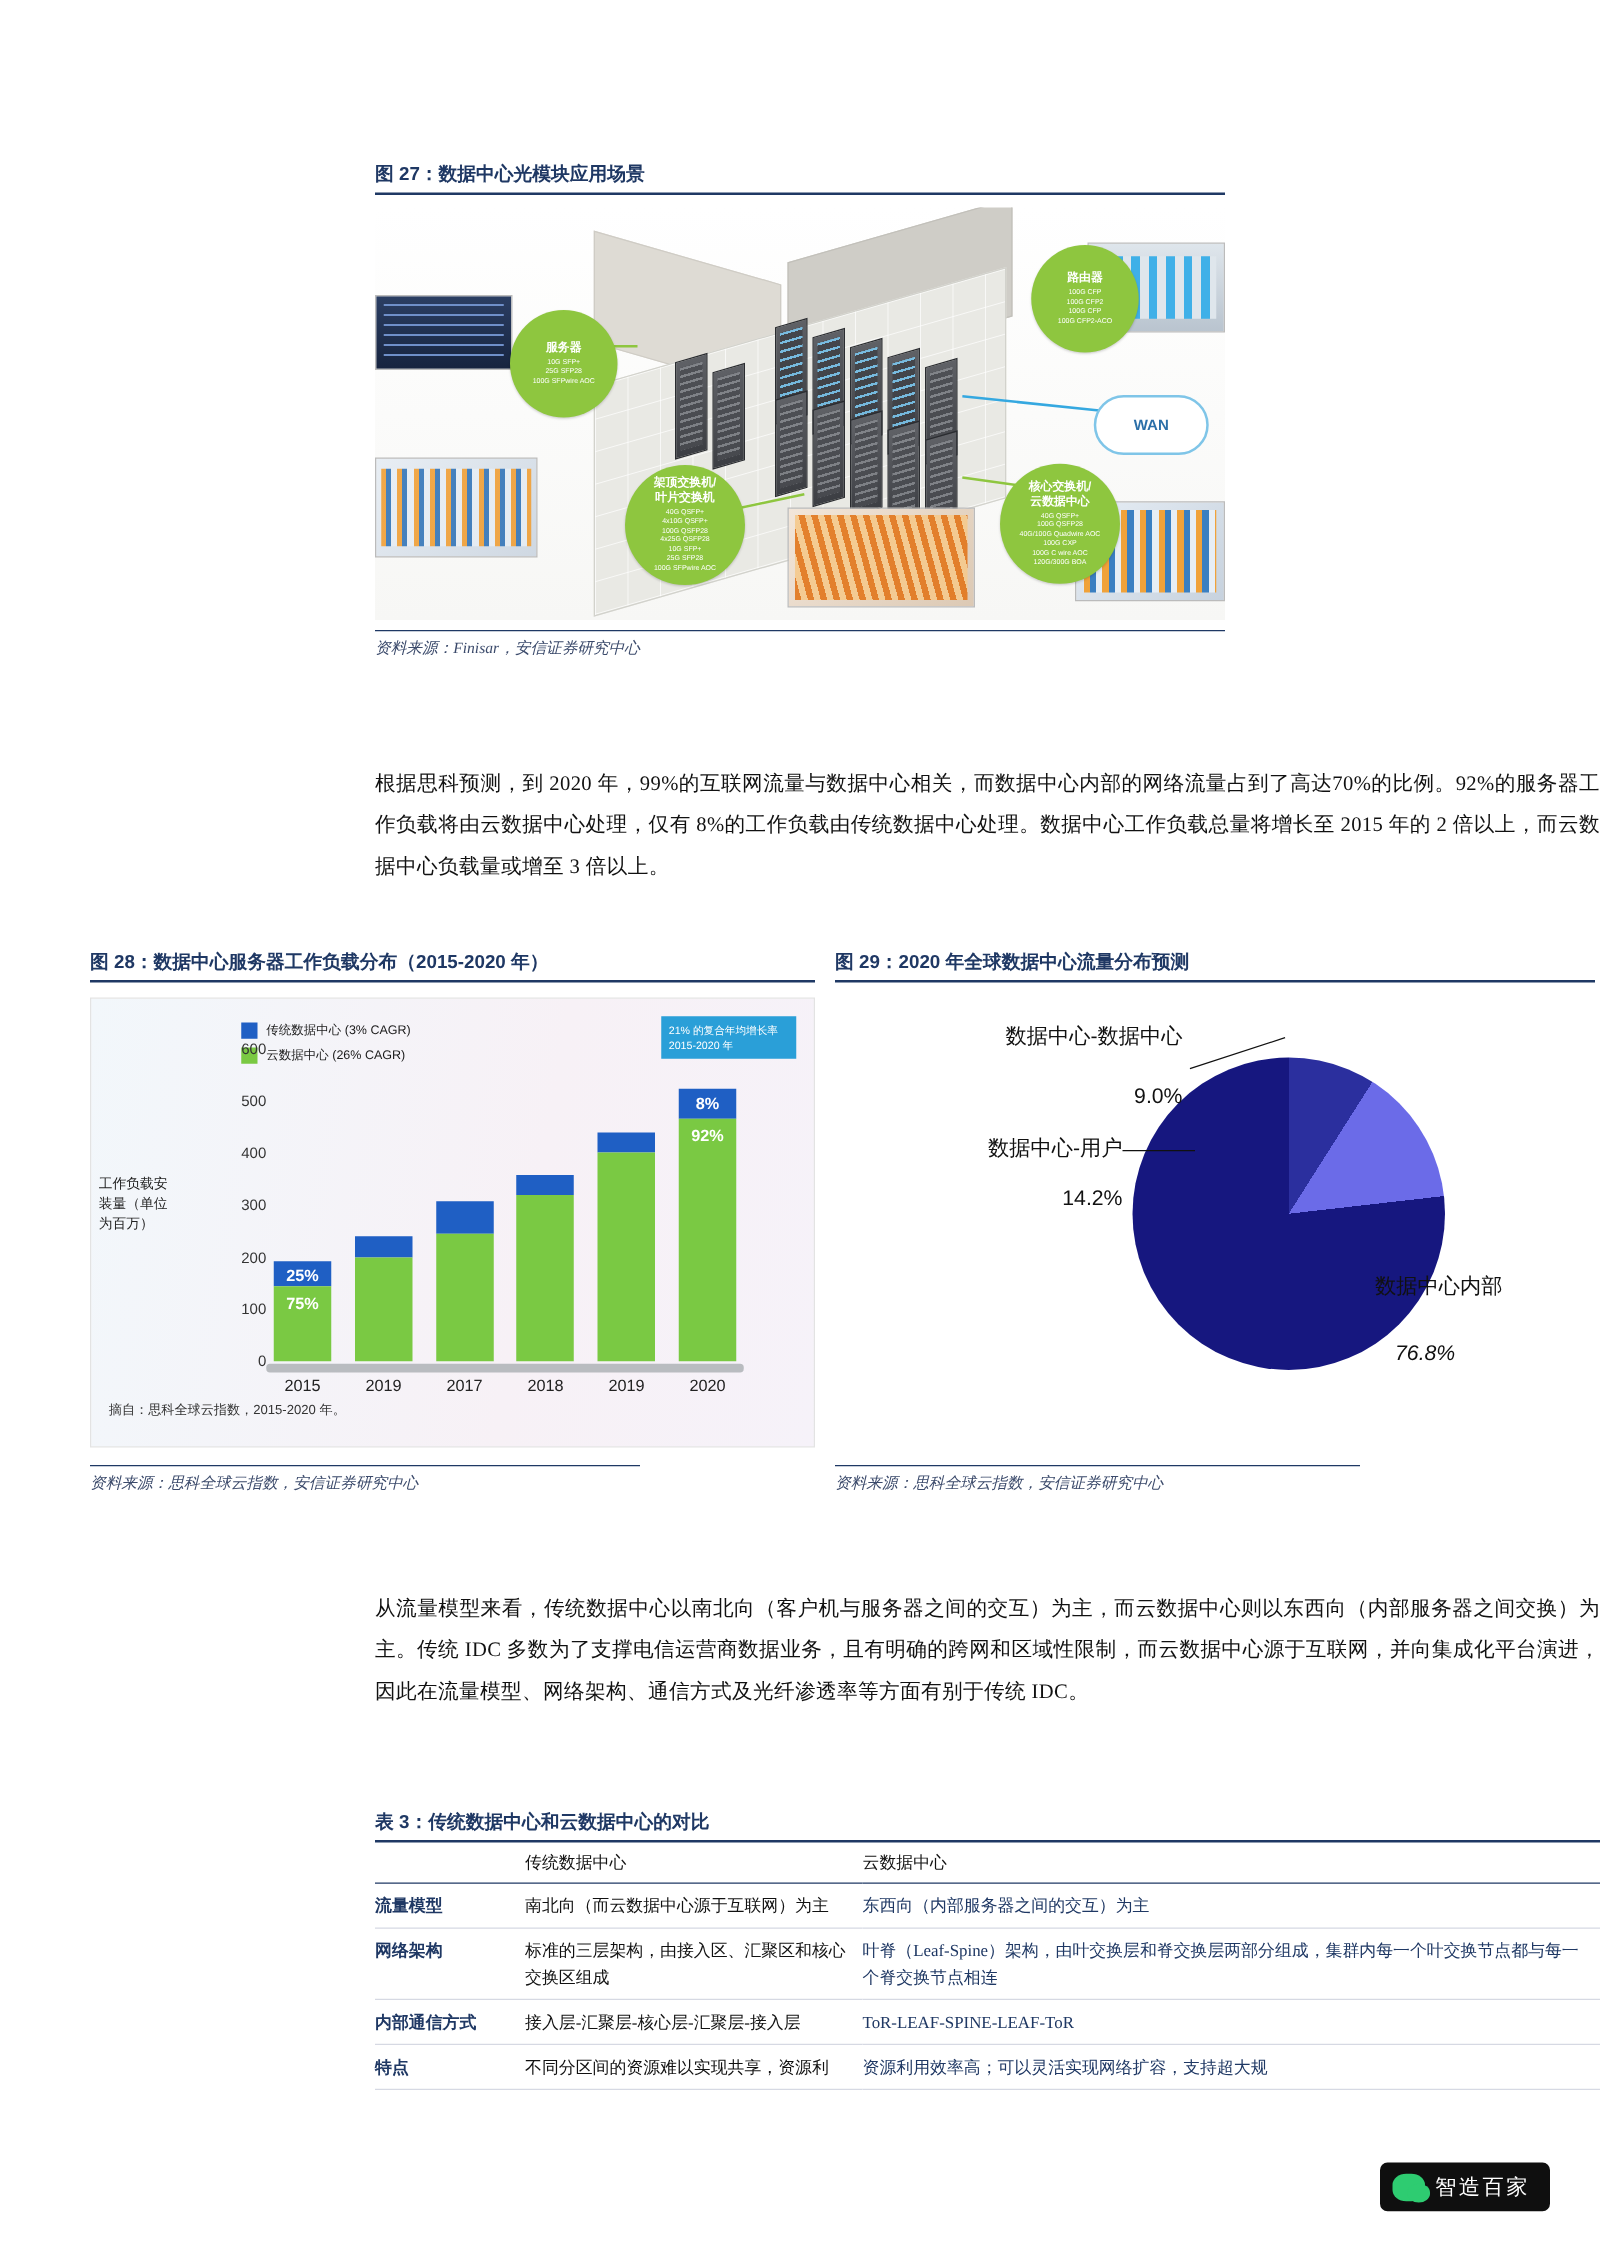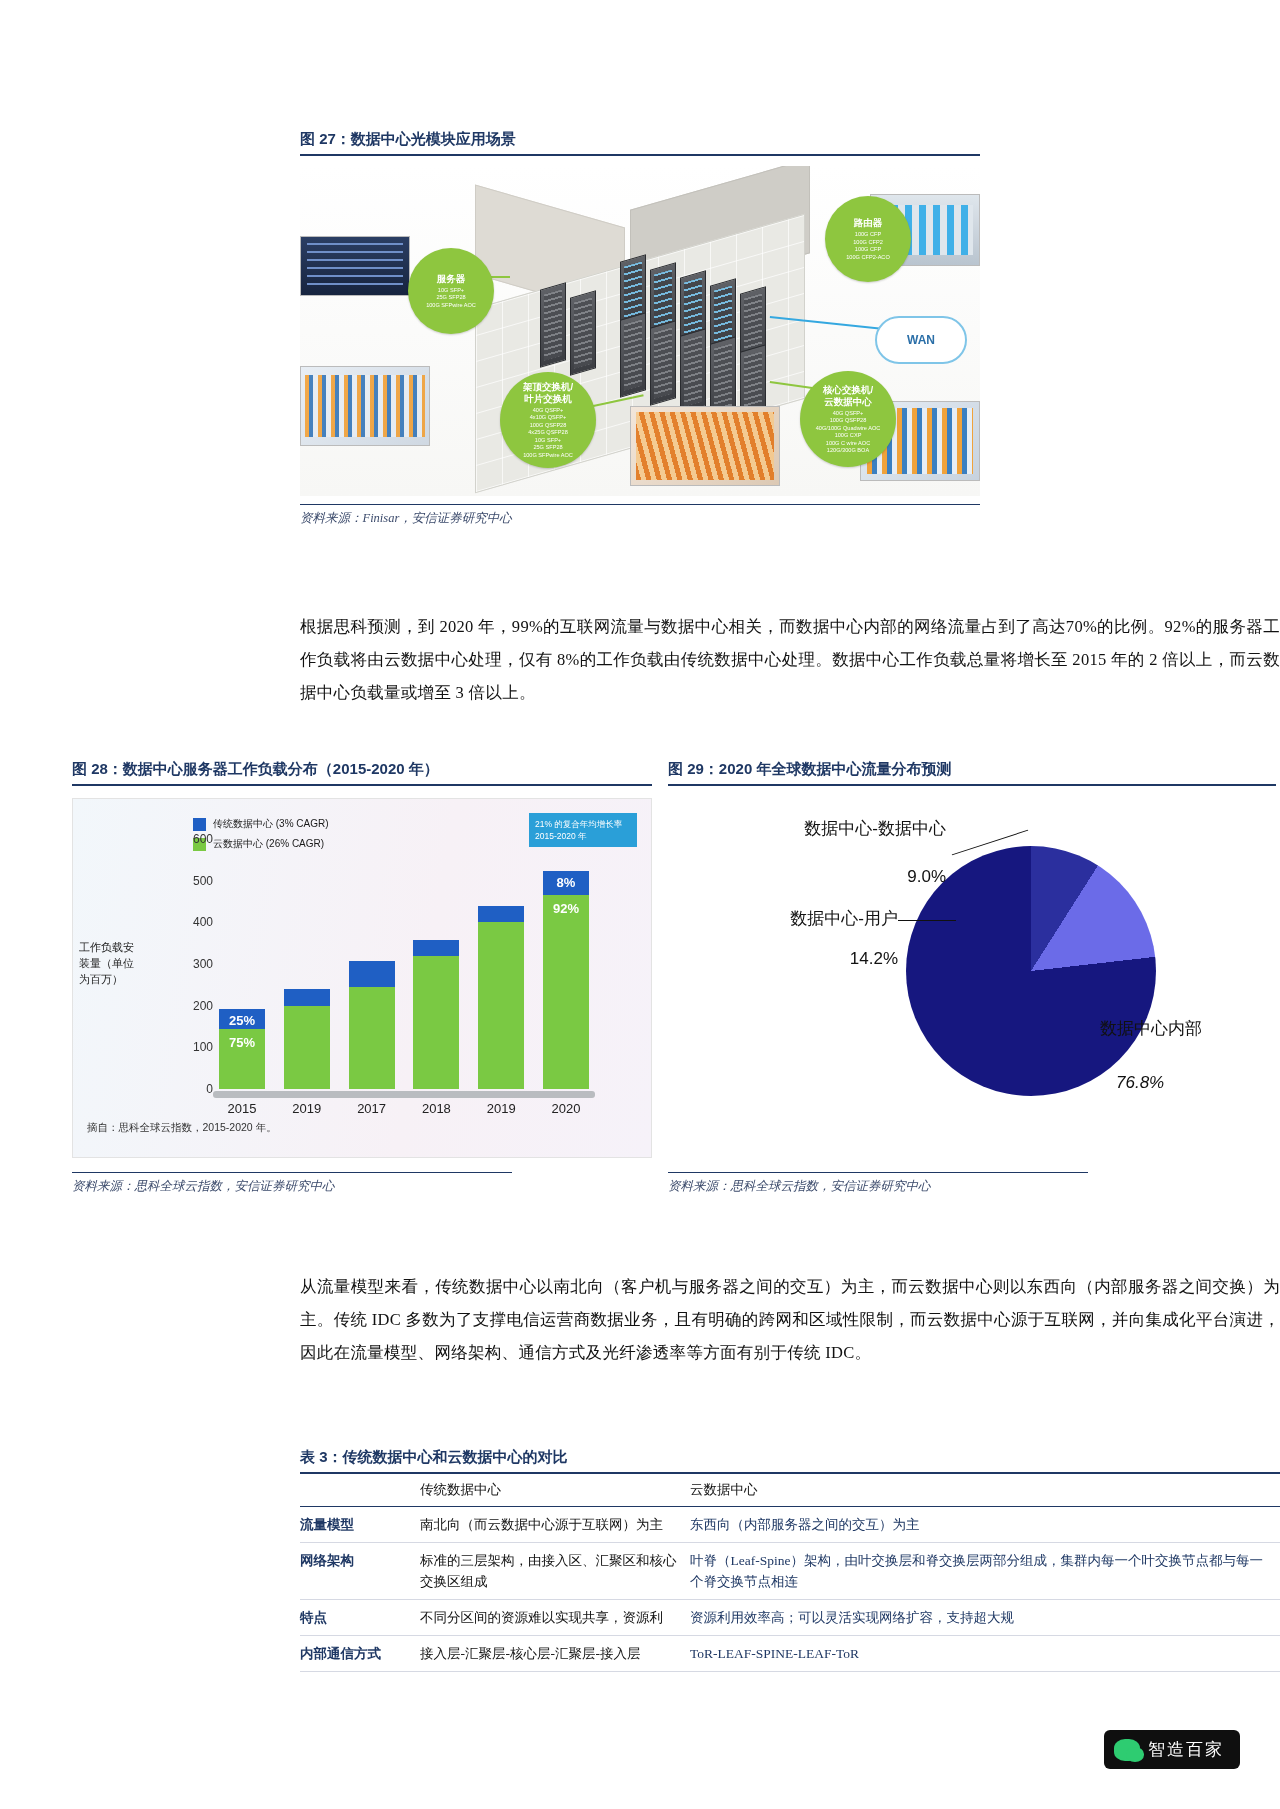--- a/index.html
+++ b/index.html
@@ -471,15 +471,15 @@
           <td class="c2">叶脊（Leaf-Spine）架构，由叶交换层和脊交换层两部分组成，集群内每一个叶交换节点都与每一个脊交换节点相连</td>
         </tr>
         <tr>
+          <td class="rowhead">内部通信方式</td>
+          <td class="c1">接入层-汇聚层-核心层-汇聚层-接入层</td>
+          <td class="c2">ToR-LEAF-SPINE-LEAF-ToR</td>
+        </tr>
+        <tr>
           <td class="rowhead">特点</td>
           <td class="c1">不同分区间的资源难以实现共享，资源利</td>
           <td class="c2">资源利用效率高；可以灵活实现网络扩容，支持超大规</td>
         </tr>
-        <tr>
-          <td class="rowhead">内部通信方式</td>
-          <td class="c1">接入层-汇聚层-核心层-汇聚层-接入层</td>
-          <td class="c2">ToR-LEAF-SPINE-LEAF-ToR</td>
-        </tr>
       </tbody>
     </table>
   </div>

